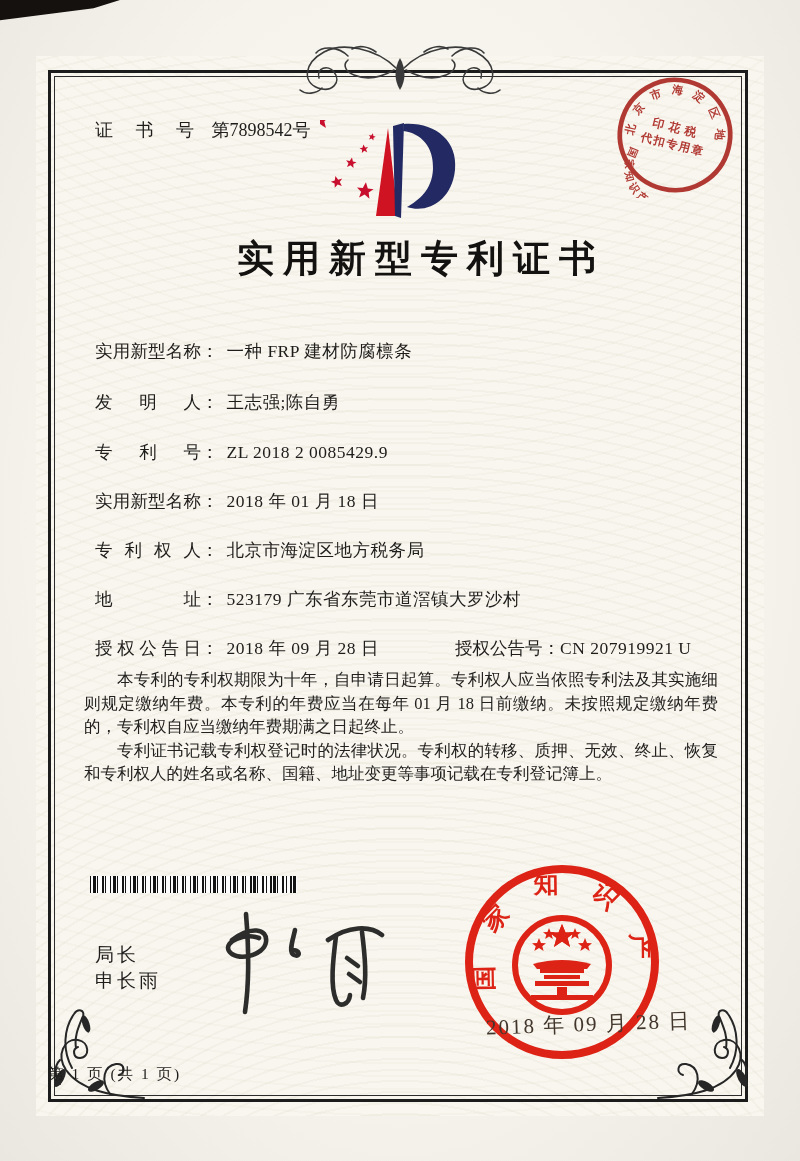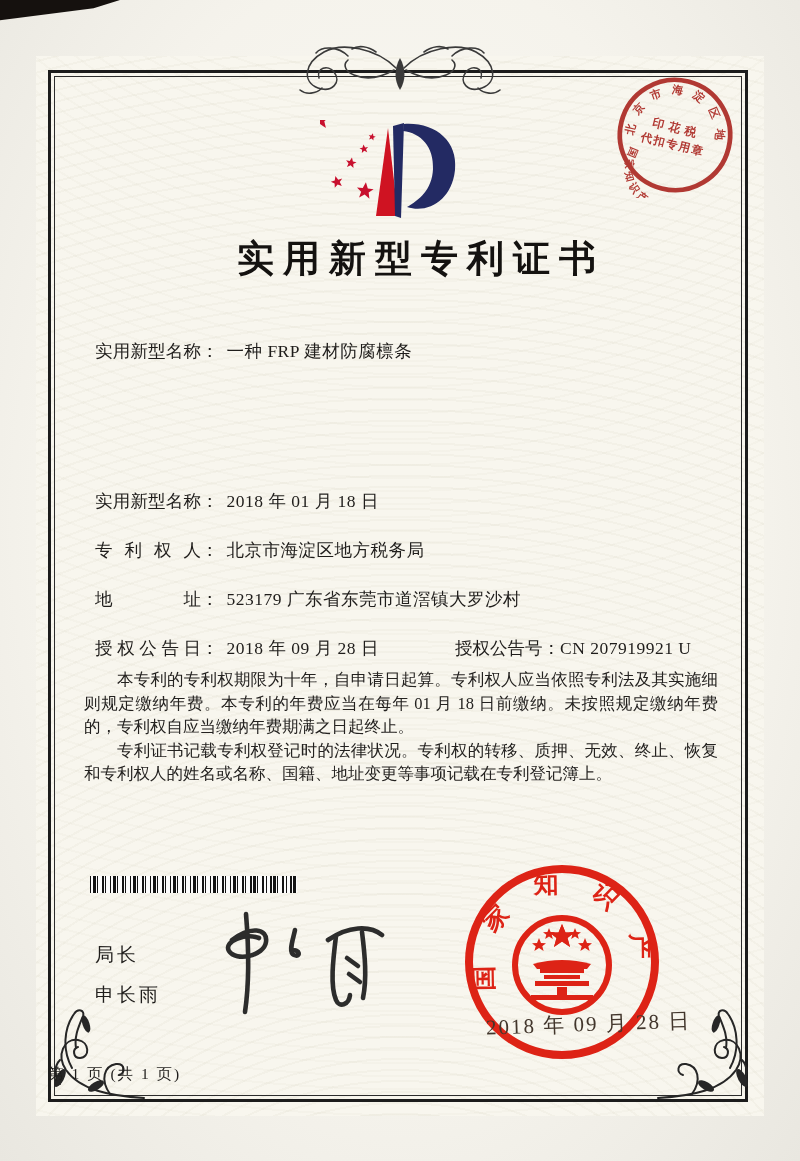--- a/index.html
+++ b/index.html
@@ -121,6 +121,10 @@
     </g>
   </svg>
 
+  <div class="cert-no">
+    <span class="lab">证 书 号</span>
+    <span>第7898542号</span>
+  </div>
 
   <svg class="logo" width="150" height="122" viewBox="0 0 150 122">
     <g fill="#c8102e">

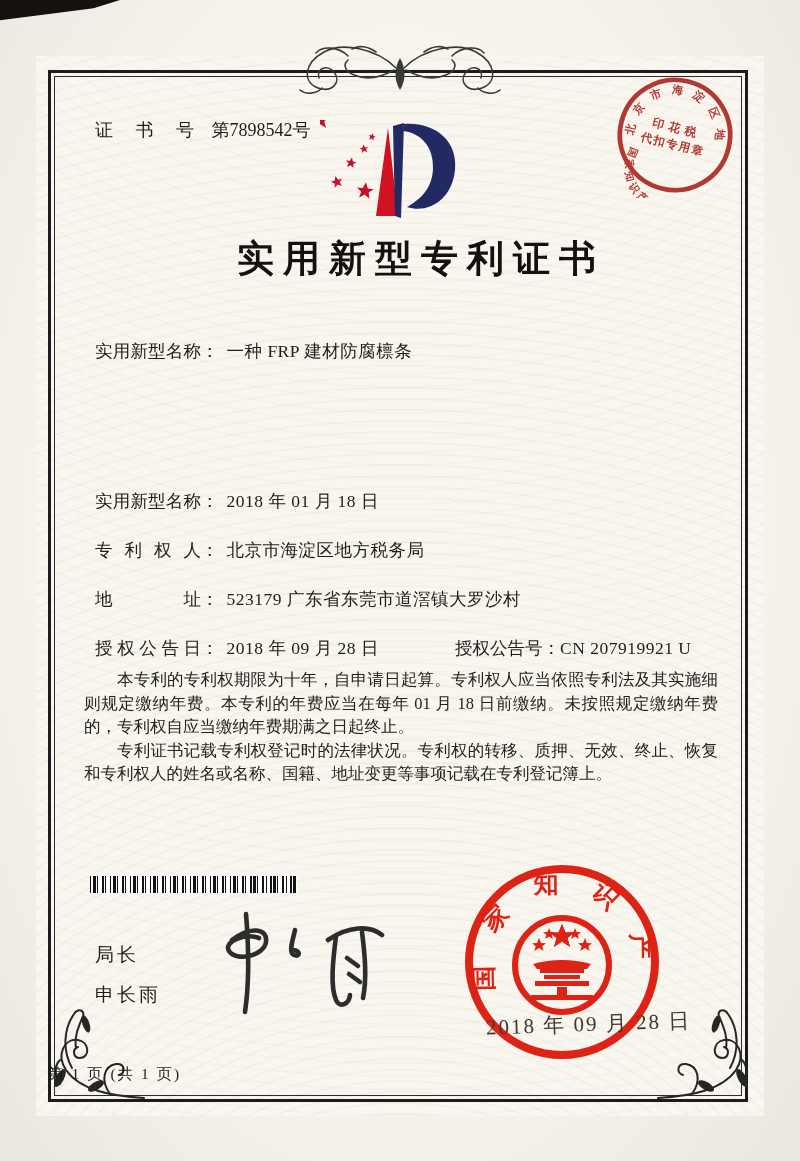--- a/index.html
+++ b/index.html
@@ -148,6 +148,9 @@
 
   <div class="row" style="top:339px">
     <span class="f-label">实用新型名称</span><span class="f-colon">：</span><span class="f-value">一种 FRP 建材防腐檩条</span>
+  </div>
+  <div class="row" style="top:390px">
+    <span class="f-label">发明人</span><span class="f-colon">：</span><span class="f-value">王志强;陈自勇</span>
   </div>
   <div class="row" style="top:489px">
     <span class="f-label">实用新型名称</span><span class="f-colon">：</span><span class="f-value">2018 年 01 月 18 日</span>

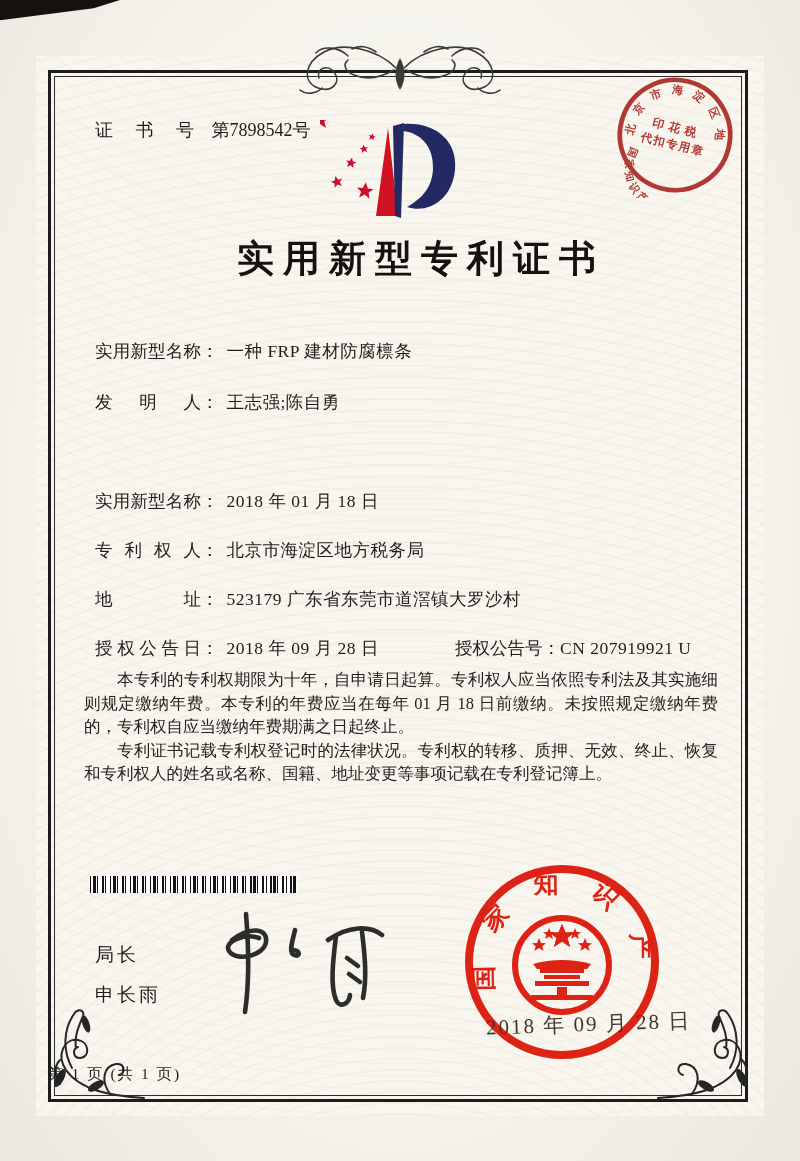--- a/index.html
+++ b/index.html
@@ -151,6 +151,9 @@
   </div>
   <div class="row" style="top:390px">
     <span class="f-label">发明人</span><span class="f-colon">：</span><span class="f-value">王志强;陈自勇</span>
+  </div>
+  <div class="row" style="top:440px">
+    <span class="f-label">专利号</span><span class="f-colon">：</span><span class="f-value">ZL 2018 2 0085429.9</span>
   </div>
   <div class="row" style="top:489px">
     <span class="f-label">实用新型名称</span><span class="f-colon">：</span><span class="f-value">2018 年 01 月 18 日</span>

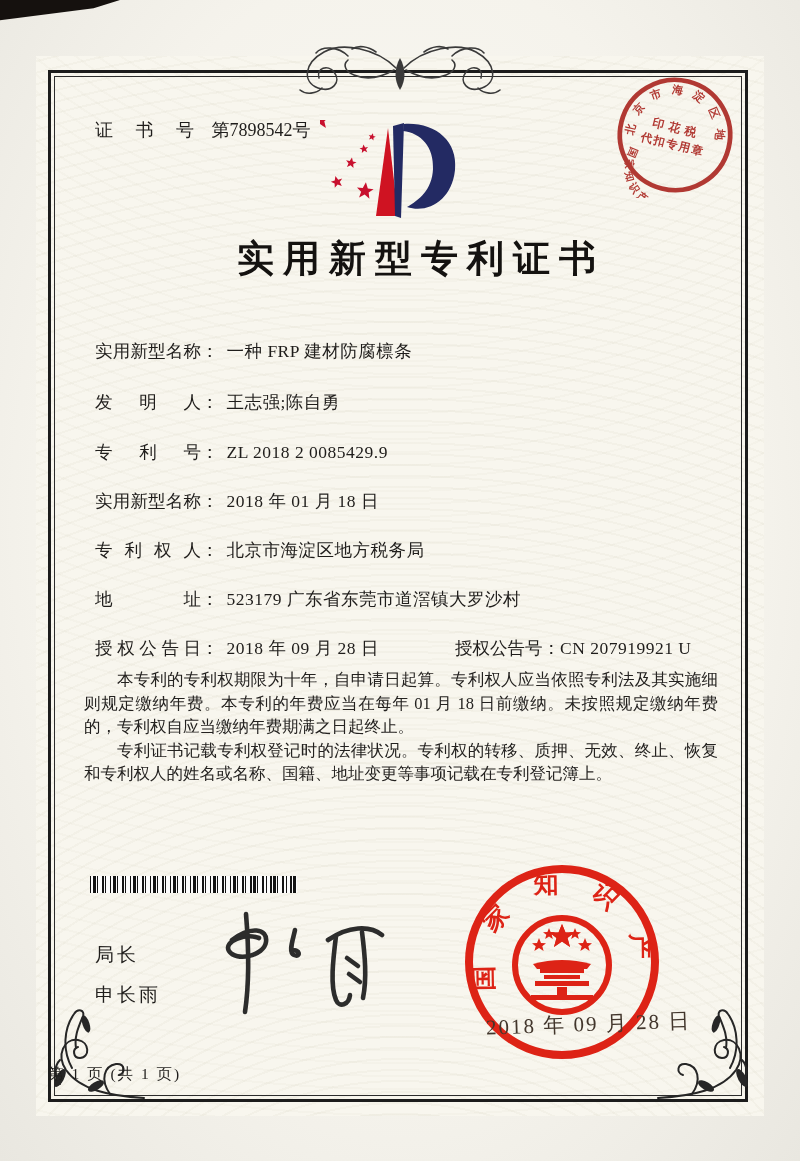--- a/index.html
+++ b/index.html
@@ -55,7 +55,7 @@
       #141414 15.5px 16.5px, #fdfdfd 16.5px 20px);
   }
   .officer { position:absolute; left:95px; top:942px; font-size:19px; letter-spacing:3px; }
-  .officer div + div { margin-top:14px; }
+  .officer div + div { margin-top:0; }
   .signature { position:absolute; left:192px; top:908px; }
   .seal-bottom { position:absolute; left:461px; top:861px; }
   .seal-date {

